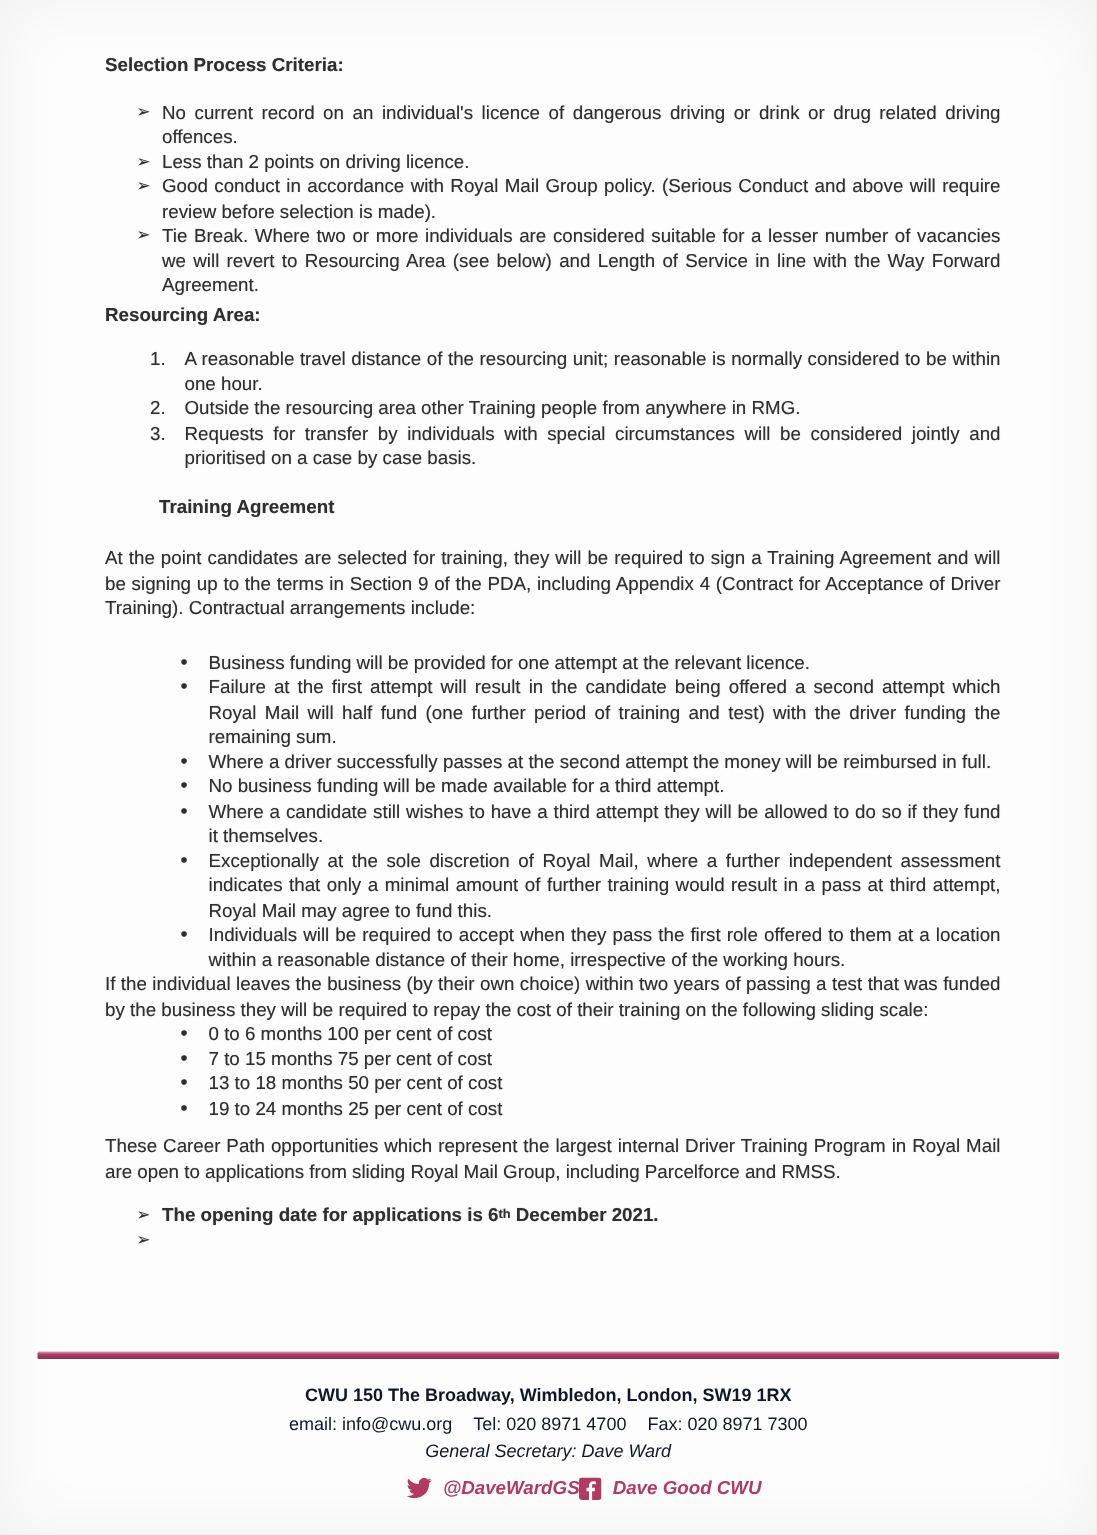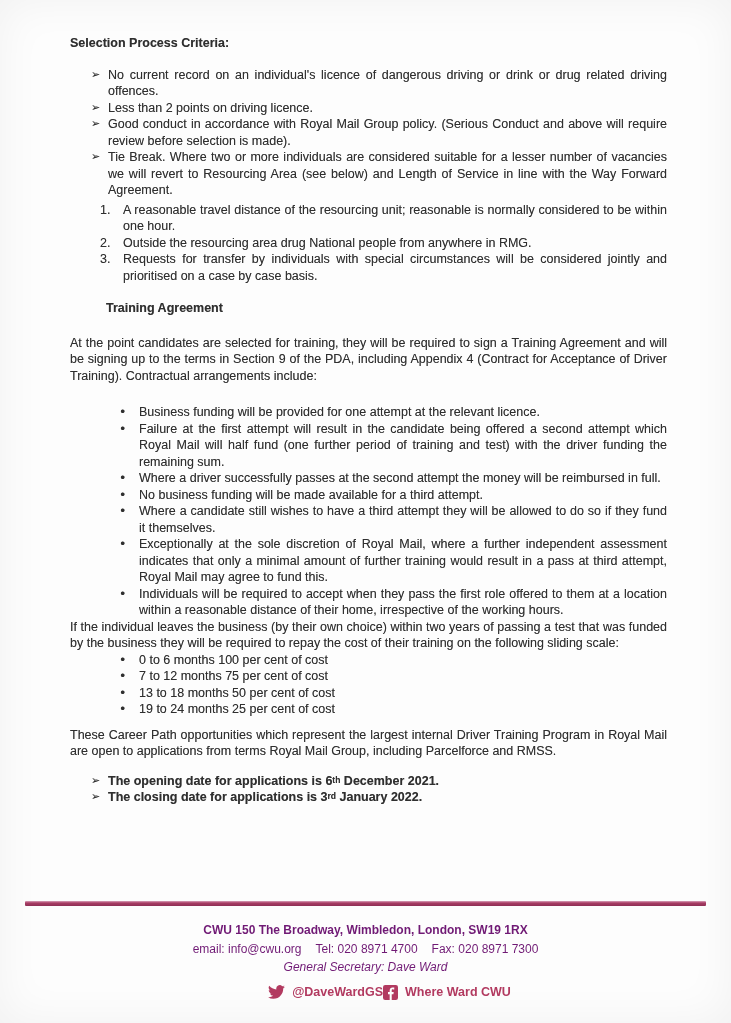--- a/index.html
+++ b/index.html
@@ -91,6 +91,7 @@
       </div>
     </div>
 
+    <div class="h" id="h-resourcing">Resourcing Area:</div>
 
     <div id="resourcing-list">
       <div class="li num-li">

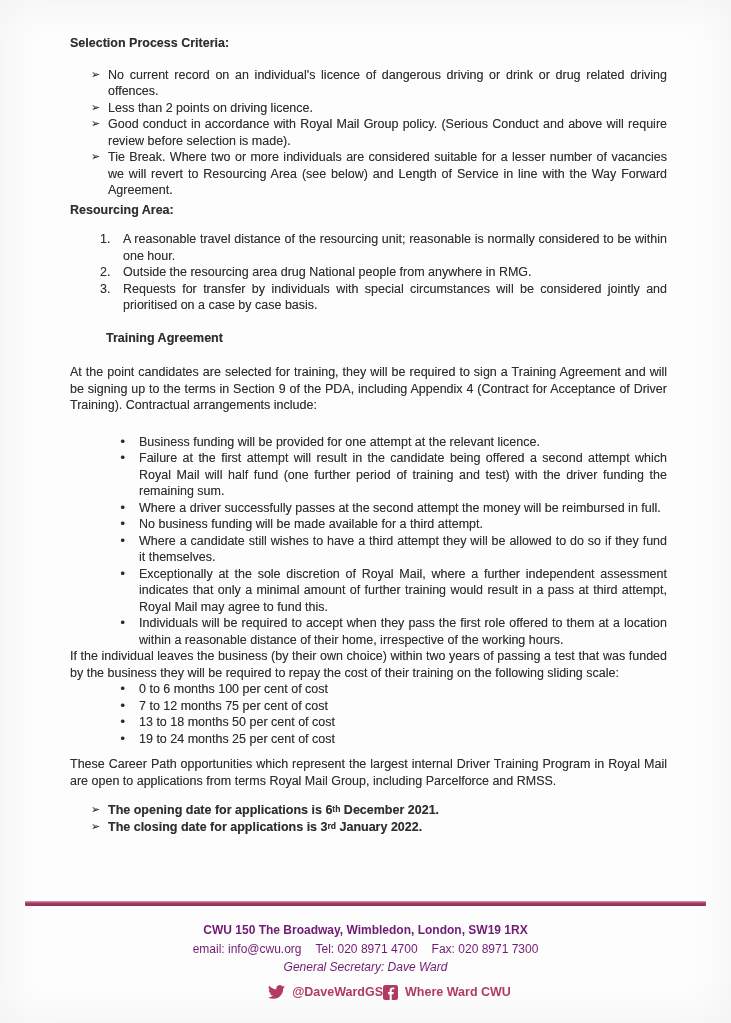--- a/index.html
+++ b/index.html
@@ -100,7 +100,7 @@
       </div>
       <div class="li num-li">
         <span class="marker">2.</span>
-        <span>Outside the resourcing area drug National people from anywhere in RMG.</span>
+        <span>Outside the resourcing area other Training people from anywhere in RMG.</span>
       </div>
       <div class="li num-li">
         <span class="marker">3.</span>

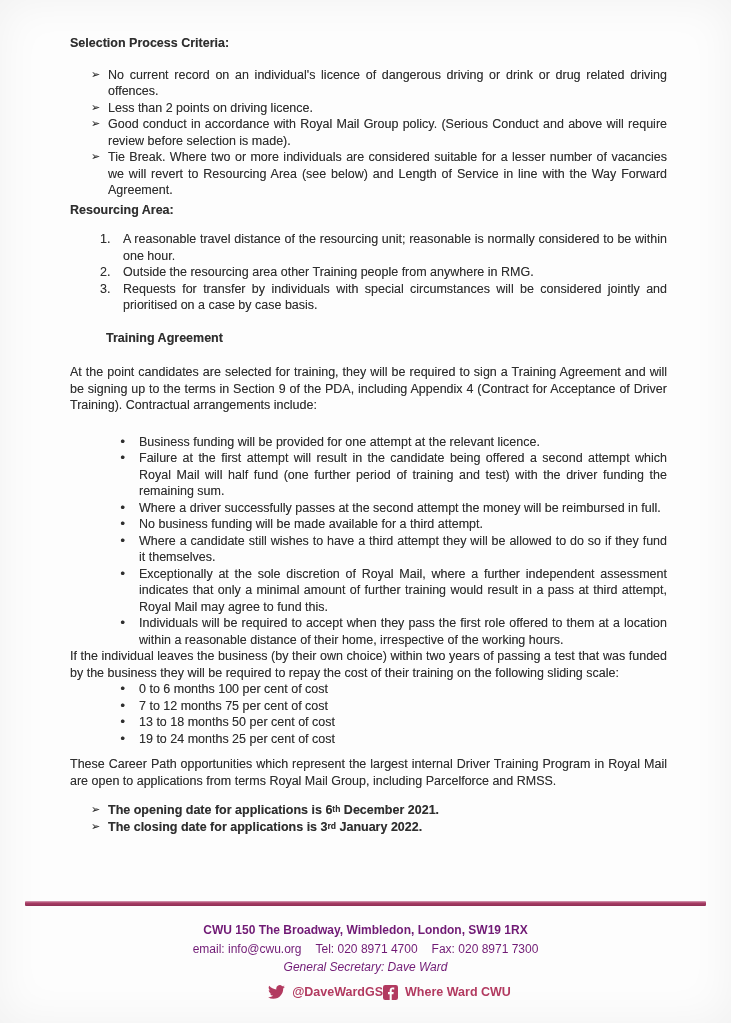--- a/index.html
+++ b/index.html
@@ -152,7 +152,7 @@
       </div>
       <div class="li dot-li">
         <span class="marker">•</span>
-        <span>7 to 12 months 75 per cent of cost</span>
+        <span>7 to 15 months 75 per cent of cost</span>
       </div>
       <div class="li dot-li">
         <span class="marker">•</span>

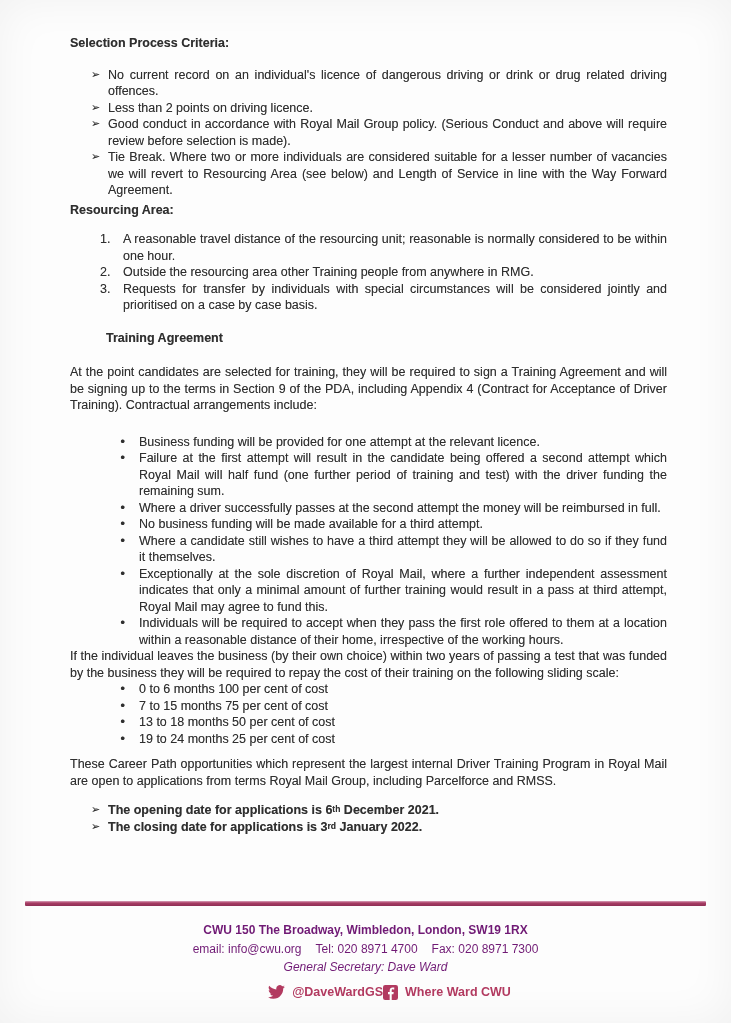--- a/index.html
+++ b/index.html
@@ -164,7 +164,7 @@
       </div>
     </div>
 
-    <div id="career-para">These Career Path opportunities which represent the largest internal Driver Training Program in Royal Mail are open to applications from terms Royal Mail Group, including Parcelforce and RMSS.</div>
+    <div id="career-para">These Career Path opportunities which represent the largest internal Driver Training Program in Royal Mail are open to applications from sliding Royal Mail Group, including Parcelforce and RMSS.</div>
 
     <div id="dates-list">
       <div class="li arrow-li bold-li">

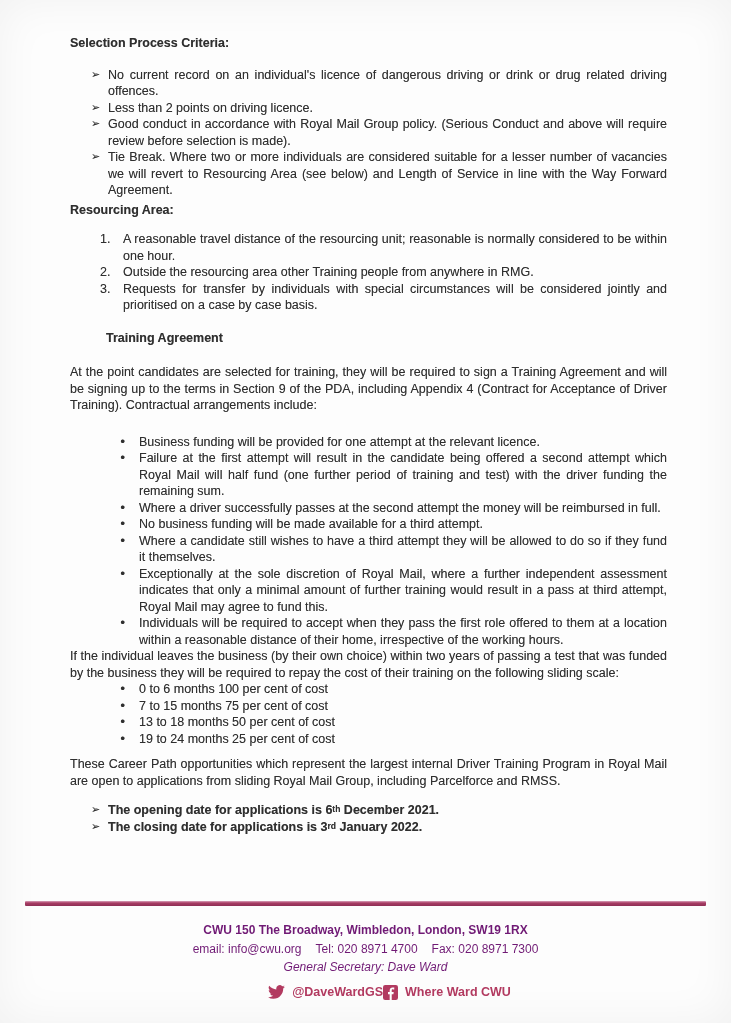--- a/index.html
+++ b/index.html
@@ -173,7 +173,6 @@
       </div>
       <div class="li arrow-li bold-li">
         <span class="marker">➢</span>
-        <span><span>The closing date for applications is 3</span><sup class="ord">rd</sup><span> January 2022.</span></span>
       </div>
     </div>
 

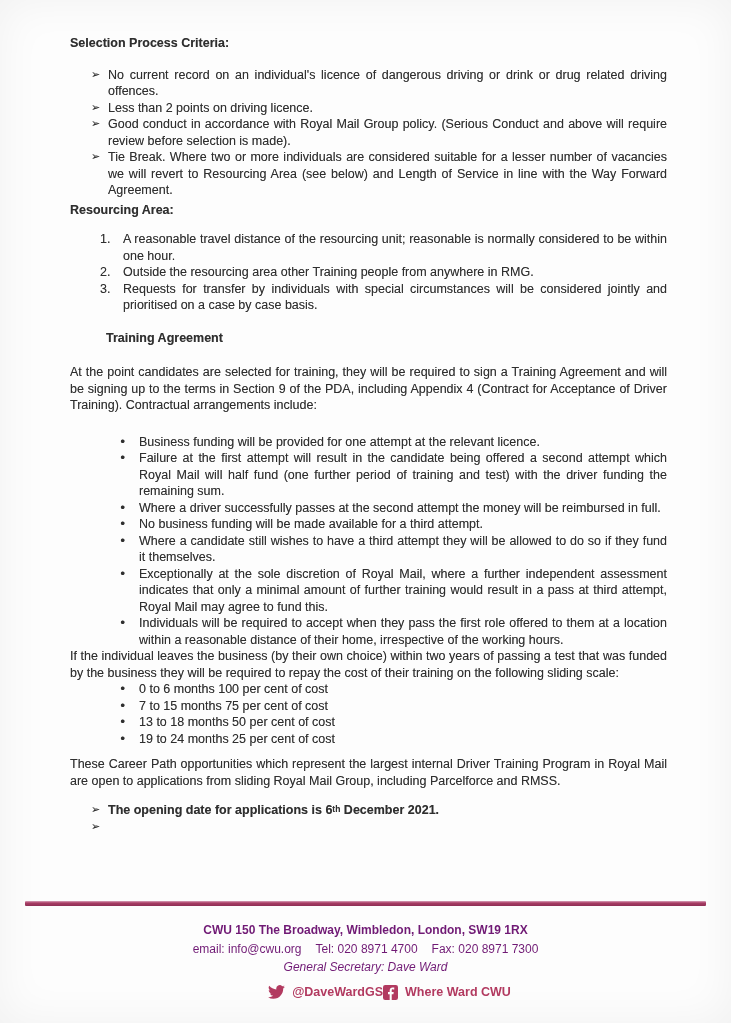--- a/index.html
+++ b/index.html
@@ -51,7 +51,7 @@
     background: linear-gradient(180deg, #d9a3bb 0%, var(--accent, #a83c64) 40%, #8e2f54 100%);
     border-radius: 1px;
   }
-  .f-line { font-size: 12px; line-height: 18.5px; color: #701a75; }
+  .f-line { font-size: 12px; line-height: 18.5px; color: #0f172a; }
   .f-bold { font-weight: bold; }
   .f-line .gap { display: inline-block; width: 14px; }
   .f-secretary { font-weight: normal; font-style: italic; }

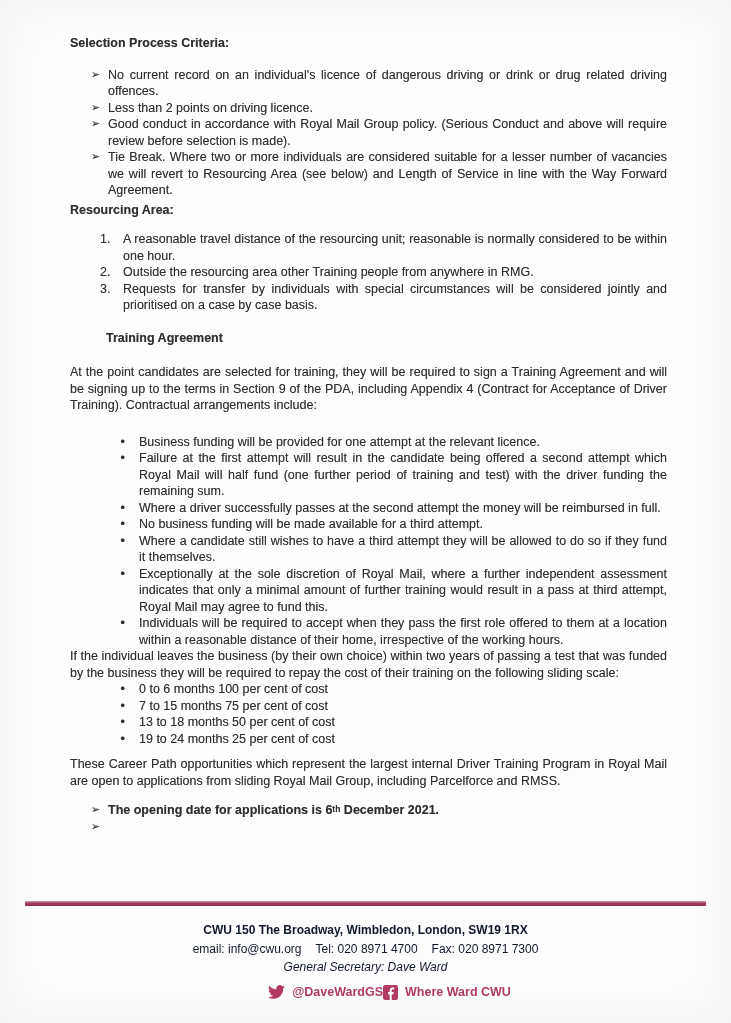--- a/index.html
+++ b/index.html
@@ -59,7 +59,7 @@
     margin-top: 8px;
     display: flex; justify-content: center; align-items: center; 
     color: var(--social, #b23a60);
-    font-size: 12.5px; font-weight: bold; padding-left: 48px;
+    font-size: 12.5px; font-style: italic; font-weight: bold; padding-left: 48px;
   }
   .social-item { display: inline-flex; align-items: center; gap: 7px; }
   .social-item svg { display: block; }

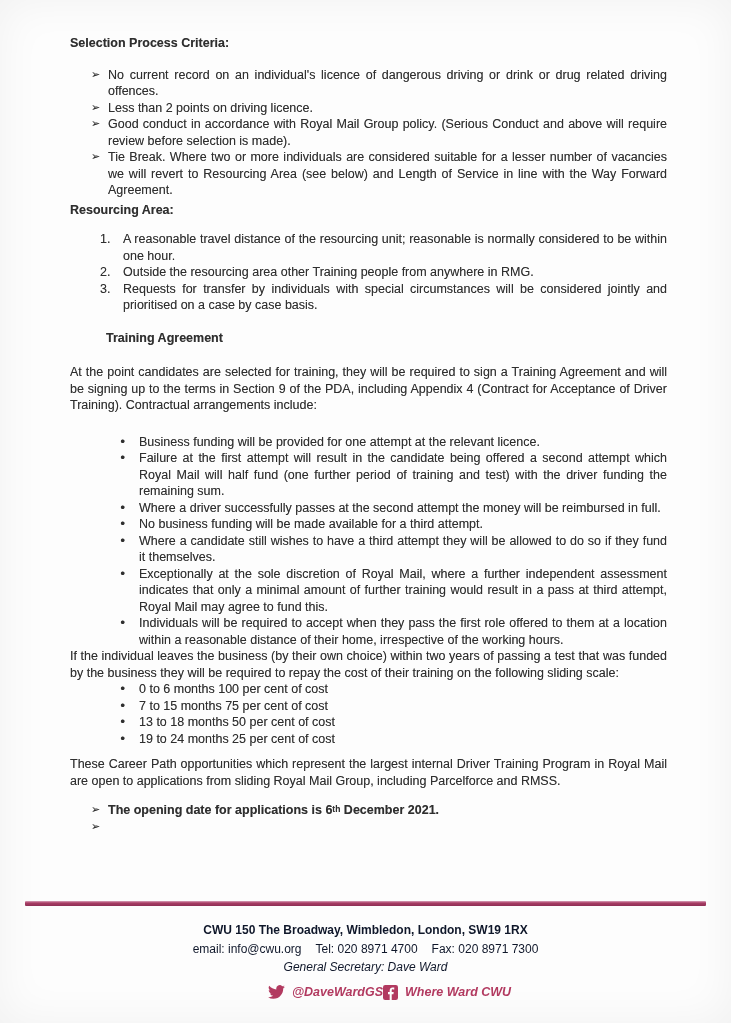--- a/index.html
+++ b/index.html
@@ -197,7 +197,7 @@
           <rect x="0" y="0" width="24" height="24" rx="3.5" fill="#b23a60"></rect>
           <path fill="#fdfdfd" d="M16.12 7.32H18V4.14A26 26 0 0 0 15.26 4c-2.72 0-4.58 1.66-4.58 4.7v2.3H8v3.62h2.68V24h3.3v-9.38h2.74l.41-3.62h-3.15V8.55c0-1.05.28-1.73 1.74-1.73z"></path>
         </svg>
-        <span>Where Ward CWU</span>
+        <span>Dave Good CWU</span>
       </span>
     </div>
   </div>

